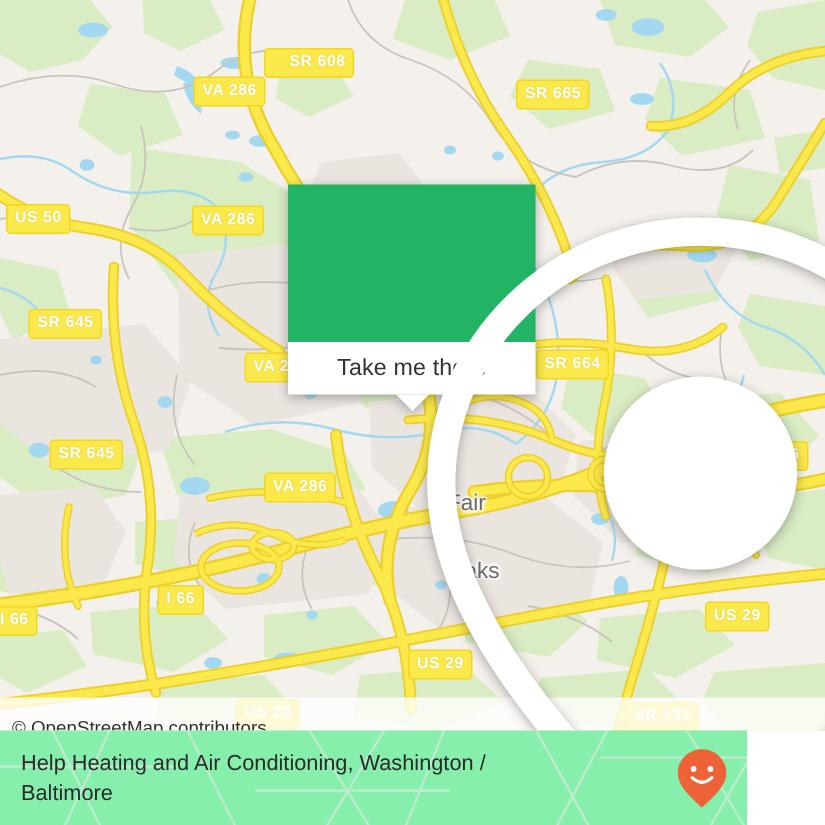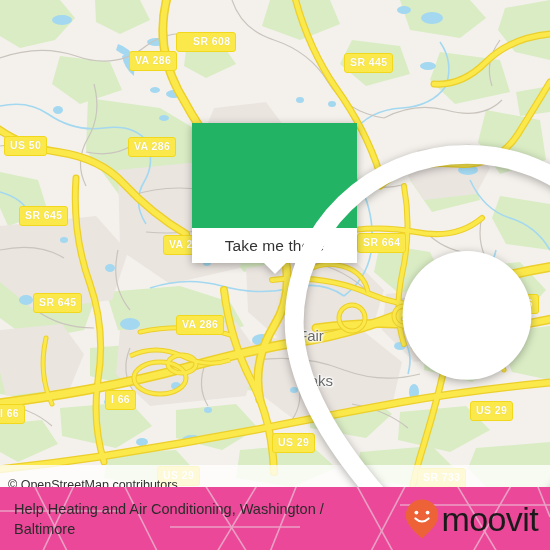--- a/index.html
+++ b/index.html
@@ -354,7 +354,7 @@
 
     <div class="shield" style="left:176px;top:32px;padding-left:16px;">SR 608</div>
     <div class="shield" style="left:129px;top:51px;">VA 286</div>
-    <div class="shield" style="left:344px;top:53px;">SR 445</div>
+    <div class="shield" style="left:344px;top:53px;">SR 665</div>
     <div class="shield" style="left:4px;top:136px;">US 50</div>
     <div class="shield" style="left:128px;top:137px;">VA 286</div>
     <div class="shield" style="left:19px;top:206px;">SR 645</div>

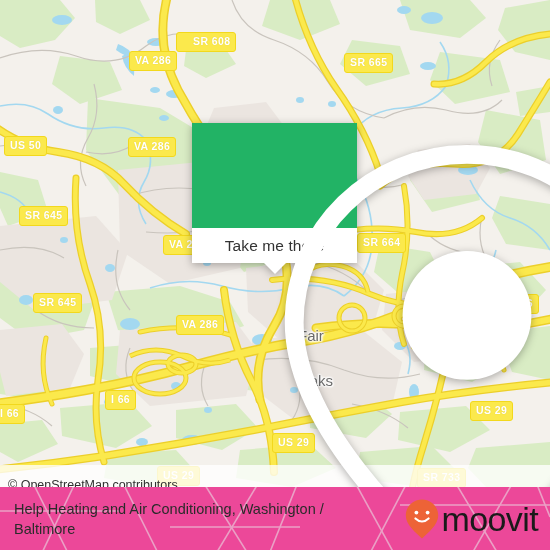--- a/index.html
+++ b/index.html
@@ -98,8 +98,8 @@
 
   
   .footer{
-    position:absolute;left:0;top:487px;width:550px;height:63px;
-    background:#ec4899;
+    position:absolute;left:0;top:487px;width:498px;height:63px;
+    background:#86efac;
     overflow:hidden;
   }
   .footer-bg{position:absolute;left:0;top:0;width:550px;height:63px;opacity:.55;}

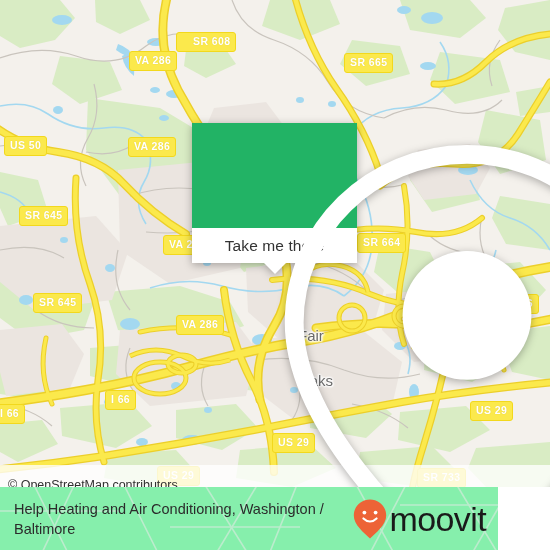--- a/index.html
+++ b/index.html
@@ -418,7 +418,6 @@
           <circle cx="23.6" cy="14.6" r="1.9" fill="#ffffff"></circle>
           <path d="M11.4 20.4 q6.6 6.2 13.2 0" fill="none" stroke="#ffffff" stroke-width="2.1" stroke-linecap="round"></path>
         </svg>
-        <span class="brand-word">moovit</span>
       </div>
     </div>
   </div>

